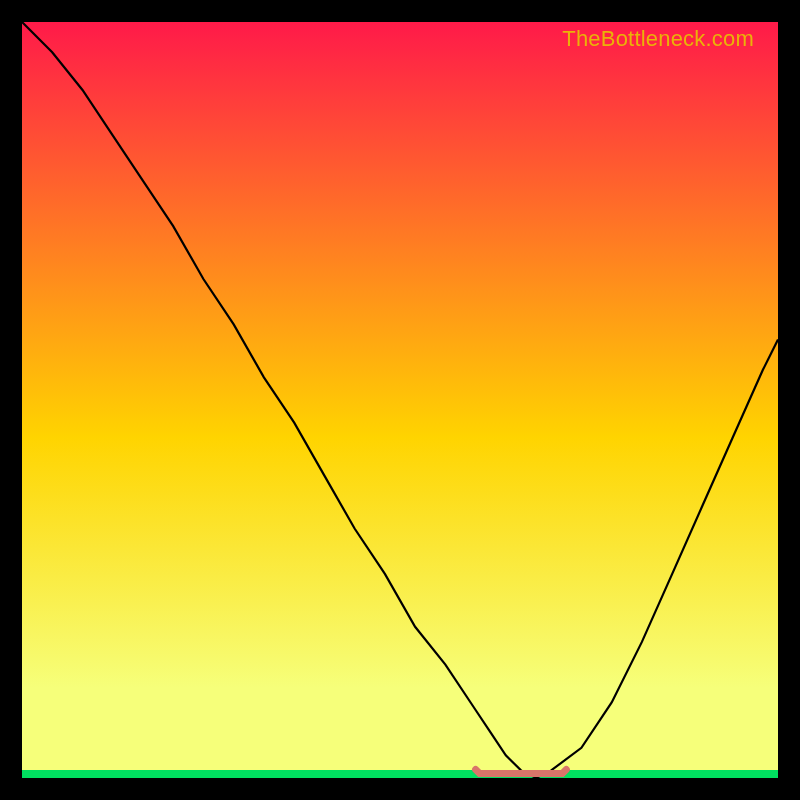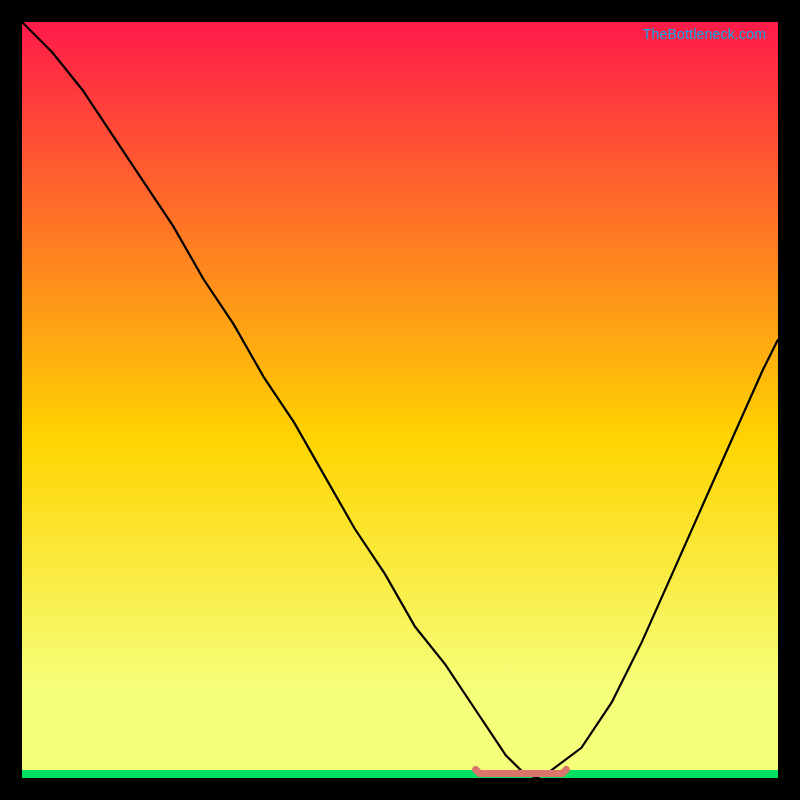--- a/index.html
+++ b/index.html
@@ -5,7 +5,7 @@
   html,body{margin:0;padding:0;width:800px;height:800px;overflow:hidden;font-family:Arial,Helvetica,sans-serif;}
   .frame{position:relative;width:800px;height:800px;background:#000;}
   .plot{position:absolute;left:22px;top:22px;width:756px;height:756px;}
-  .watermark{position:absolute;top:4px;right:12px;color:#0ea5e9;font-size:14px;font-weight:500;letter-spacing:.2px;}
+  .watermark{position:absolute;top:4px;right:24px;color:#eab308;font-size:22px;font-weight:500;letter-spacing:.2px;}
   svg{display:block;}
 </style>
 </head>

